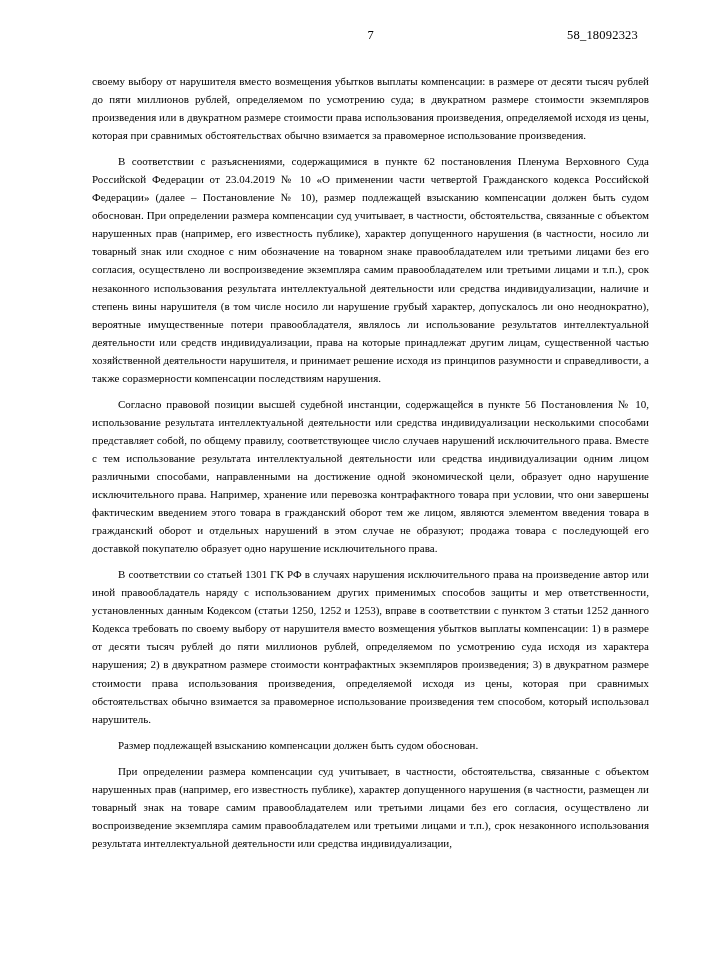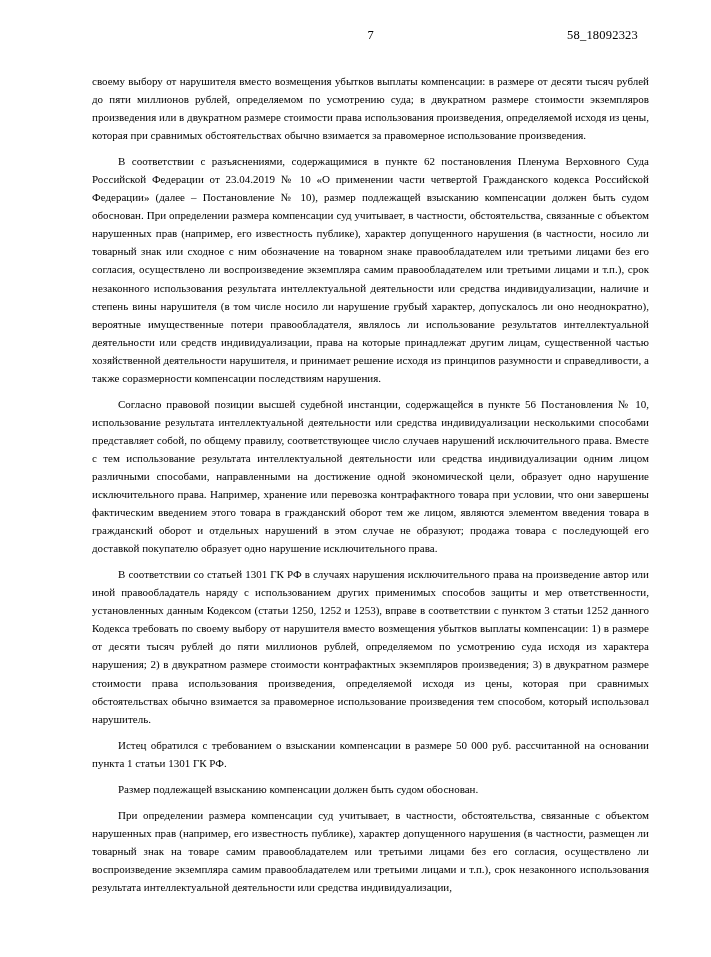--- a/index.html
+++ b/index.html
@@ -72,7 +72,6 @@
     <p class="para">В соответствии с разъяснениями, содержащимися в пункте 62 постановления Пленума Верховного Суда Российской Федерации от 23.04.2019 № 10 «О применении части четвертой Гражданского кодекса Российской Федерации» (далее – Постановление № 10), размер подлежащей взысканию компенсации должен быть судом обоснован. При определении размера компенсации суд учитывает, в частности, обстоятельства, связанные с объектом нарушенных прав (например, его известность публике), характер допущенного нарушения (в частности, носило ли товарный знак или сходное с ним обозначение на товарном знаке правообладателем или третьими лицами без его согласия, осуществлено ли воспроизведение экземпляра самим правообладателем или третьими лицами и т.п.), срок незаконного использования результата интеллектуальной деятельности или средства индивидуализации, наличие и степень вины нарушителя (в том числе носило ли нарушение грубый характер, допускалось ли оно неоднократно), вероятные имущественные потери правообладателя, являлось ли использование результатов интеллектуальной деятельности или средств индивидуализации, права на которые принадлежат другим лицам, существенной частью хозяйственной деятельности нарушителя, и принимает решение исходя из принципов разумности и справедливости, а также соразмерности компенсации последствиям нарушения.</p>
     <p class="para">Согласно правовой позиции высшей судебной инстанции, содержащейся в пункте 56 Постановления № 10, использование результата интеллектуальной деятельности или средства индивидуализации несколькими способами представляет собой, по общему правилу, соответствующее число случаев нарушений исключительного права. Вместе с тем использование результата интеллектуальной деятельности или средства индивидуализации одним лицом различными способами, направленными на достижение одной экономической цели, образует одно нарушение исключительного права. Например, хранение или перевозка контрафактного товара при условии, что они завершены фактическим введением этого товара в гражданский оборот тем же лицом, являются элементом введения товара в гражданский оборот и отдельных нарушений в этом случае не образуют; продажа товара с последующей его доставкой покупателю образует одно нарушение исключительного права.</p>
     <p class="para">В соответствии со статьей 1301 ГК РФ в случаях нарушения исключительного права на произведение автор или иной правообладатель наряду с использованием других применимых способов защиты и мер ответственности, установленных данным Кодексом (статьи 1250, 1252 и 1253), вправе в соответствии с пунктом 3 статьи 1252 данного Кодекса требовать по своему выбору от нарушителя вместо возмещения убытков выплаты компенсации: 1) в размере от десяти тысяч рублей до пяти миллионов рублей, определяемом по усмотрению суда исходя из характера нарушения; 2) в двукратном размере стоимости контрафактных экземпляров произведения; 3) в двукратном размере стоимости права использования произведения, определяемой исходя из цены, которая при сравнимых обстоятельствах обычно взимается за правомерное использование произведения тем способом, который использовал нарушитель.</p>
-    <p class="para">Истец обратился с требованием о взыскании компенсации в размере 50 000 руб. рассчитанной на основании пункта 1 статьи 1301 ГК РФ.</p>
     <p class="para">Размер подлежащей взысканию компенсации должен быть судом обоснован.</p>
     <p class="para">При определении размера компенсации суд учитывает, в частности, обстоятельства, связанные с объектом нарушенных прав (например, его известность публике), характер допущенного нарушения (в частности, размещен ли товарный знак на товаре самим правообладателем или третьими лицами без его согласия, осуществлено ли воспроизведение экземпляра самим правообладателем или третьими лицами и т.п.), срок незаконного использования результата интеллектуальной деятельности или средства индивидуализации,</p>
   </div>

